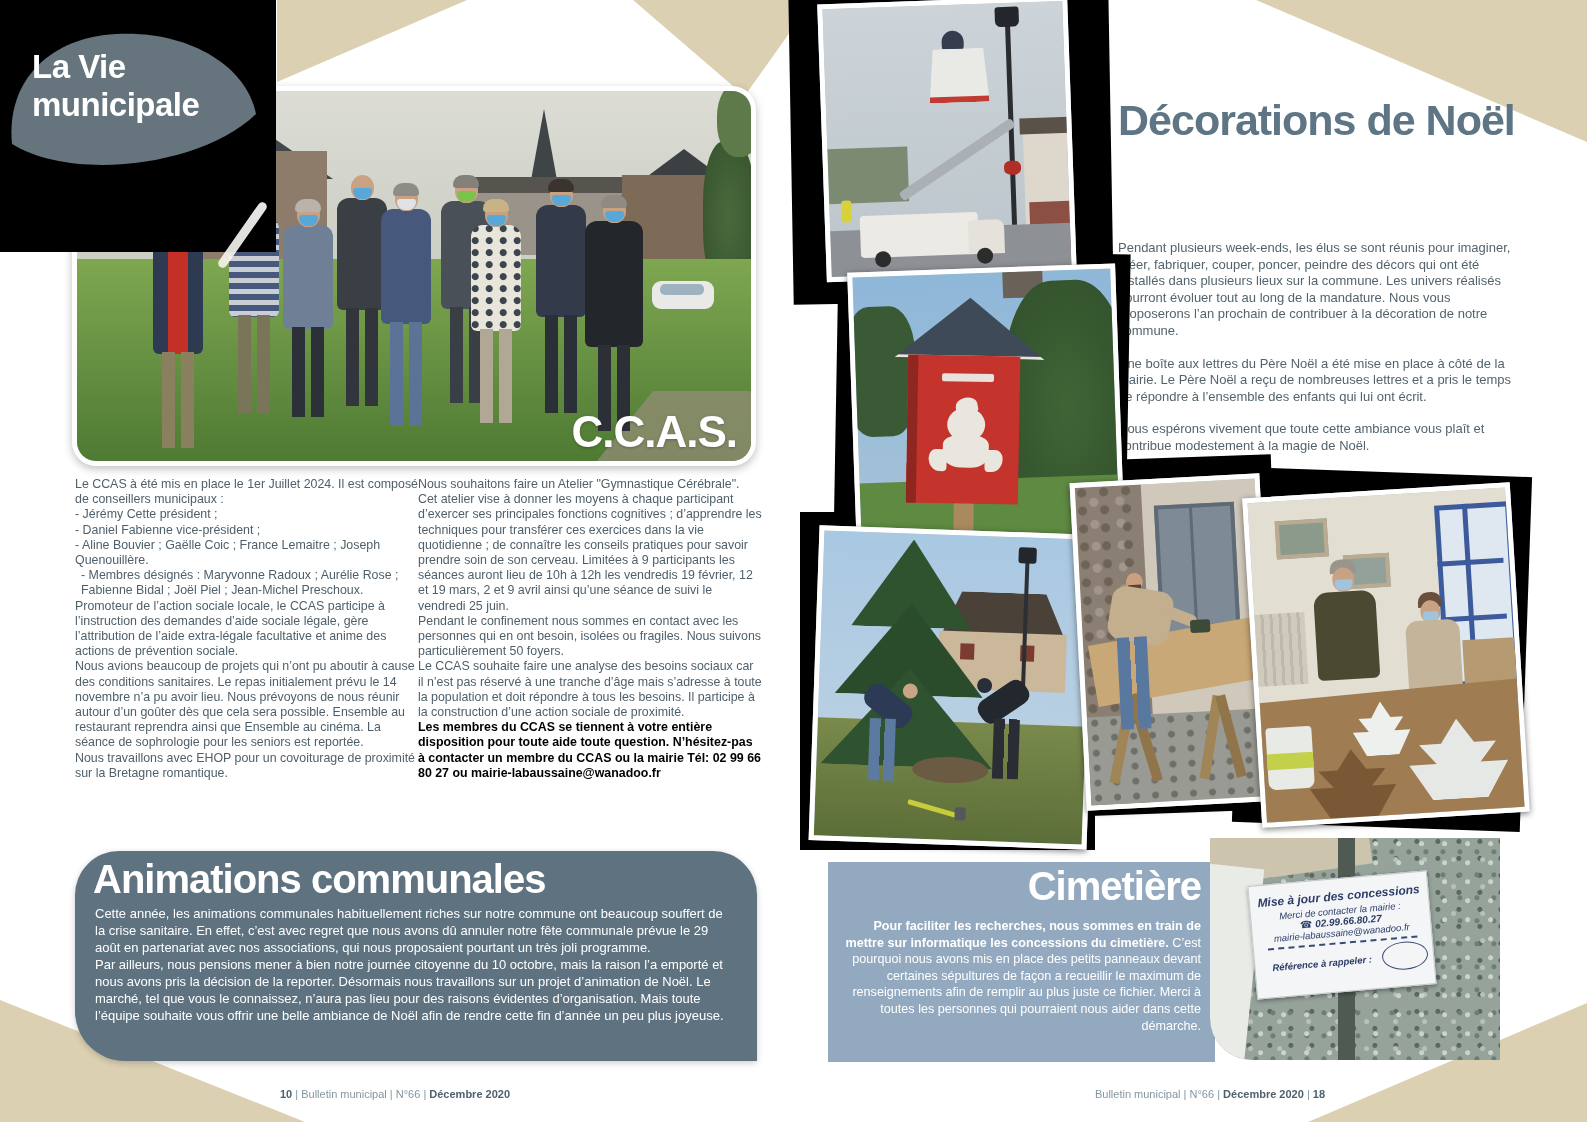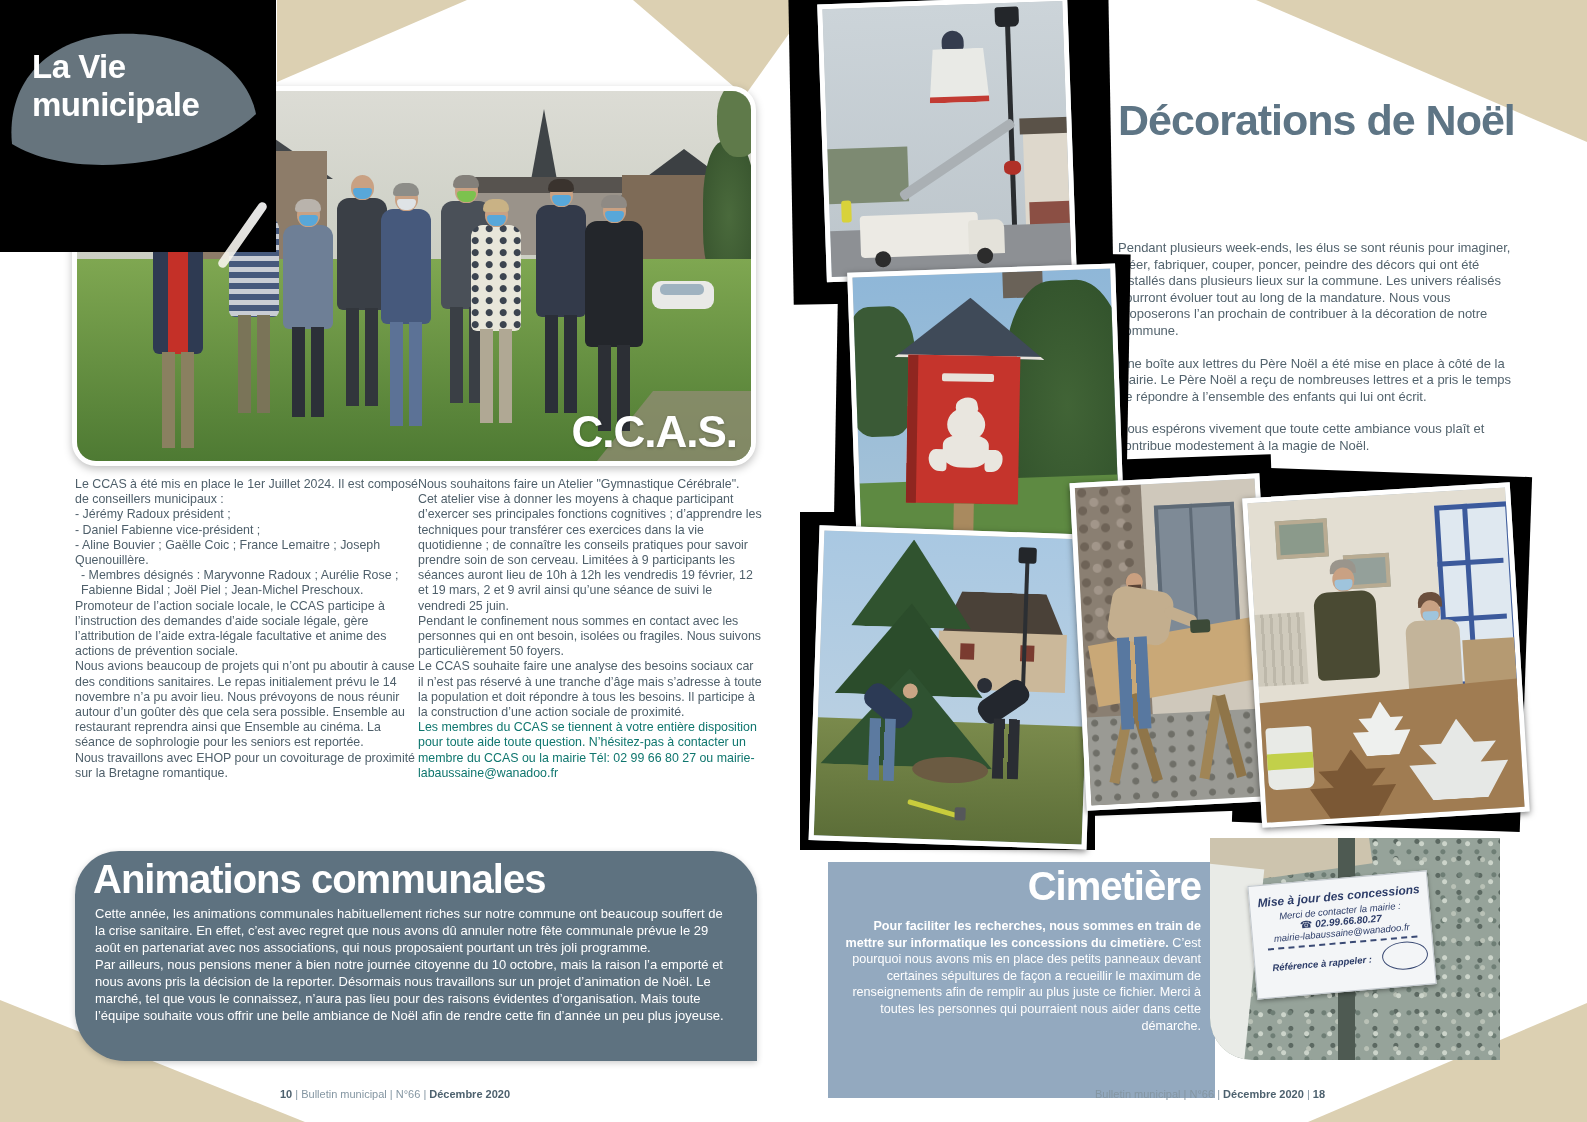--- a/index.html
+++ b/index.html
@@ -190,7 +190,7 @@
 
   <div class="abs bodytext" id="ccas-col1">
     <p>Le CCAS à été mis en place le 1er Juillet 2024. Il est composé de conseillers municipaux :</p>
-    <p>- Jérémy Radoux président ;</p>
+    <p>- Jérémy Cette président ;</p>
     <p>- Daniel Fabienne vice-président ;</p>
     <p>- Aline Bouvier ; Gaëlle Coic ; France Lemaitre ; Joseph Quenouillère.</p>
     <p style="padding-left:6px;">- Membres désignés : Maryvonne Radoux ; Aurélie Rose ; Fabienne Bidal ; Joël Piel ; Jean-Michel Preschoux.</p>

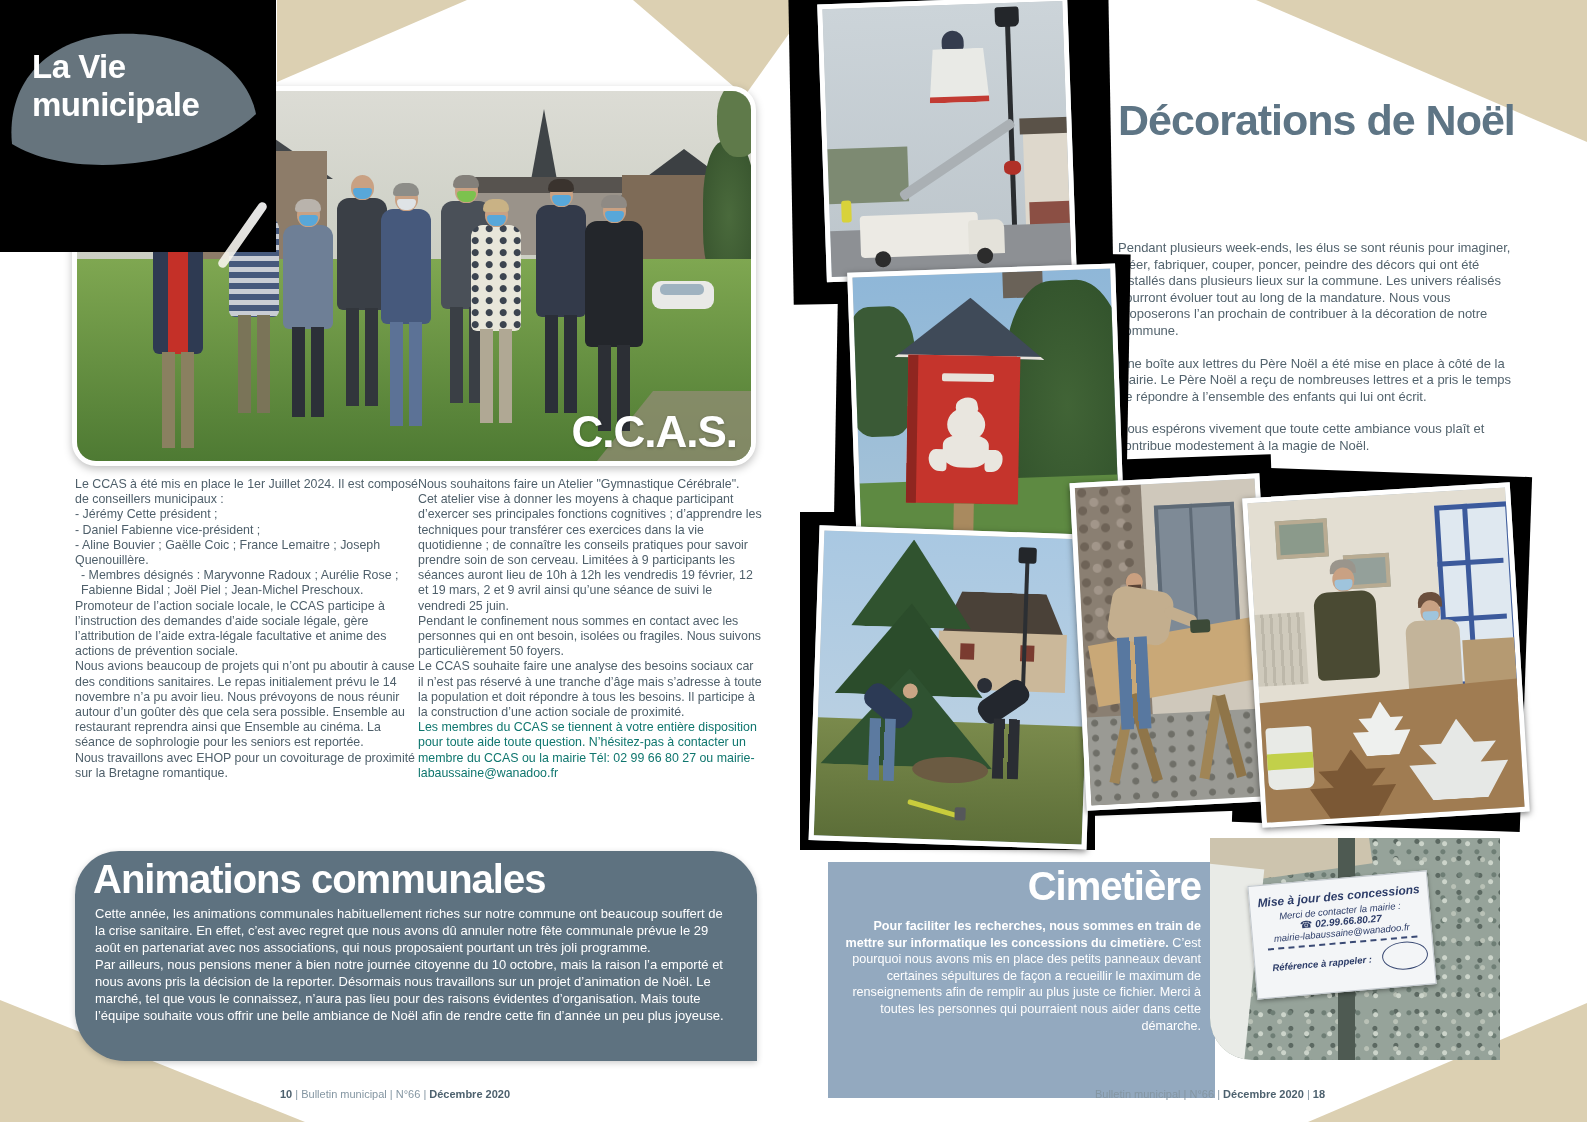--- a/index.html
+++ b/index.html
@@ -38,7 +38,7 @@
   .bodytext p{margin:0;}
   #ccas-col1{left:75px;top:477px;width:344px;z-index:1;}
   #ccas-col2{left:418px;top:477px;width:344px;z-index:1;}
-  .boldpara{font-weight:normal;color:#0f766e;}
+  .boldpara{font-weight:bold;color:#000000;}
 
   
   #anim-box{left:75px;top:851px;width:682px;height:210px;background:#5e7280;border-radius:44px 44px 0 50px;

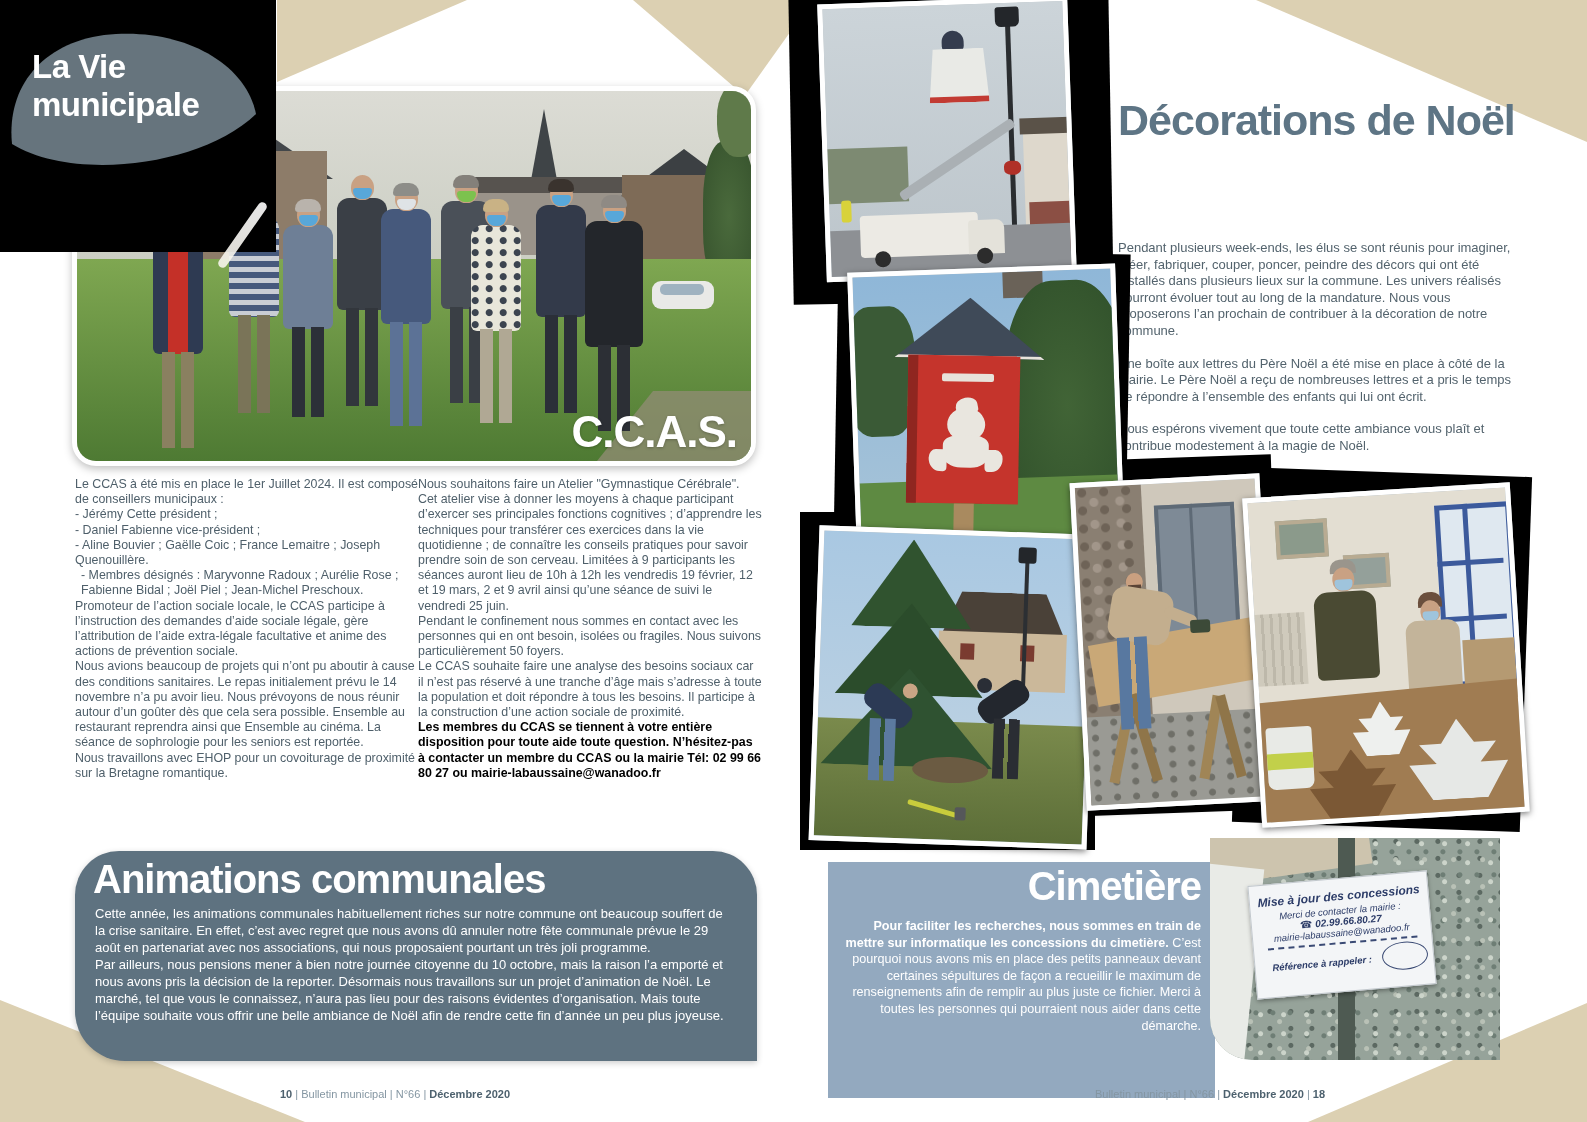--- a/index.html
+++ b/index.html
@@ -64,7 +64,7 @@
   .photo{position:absolute;border:5px solid #fff;overflow:hidden;z-index:5;background:#bcc4c8;box-shadow:0 2px 6px rgba(0,0,0,.5);}
 
   
-  #cim-box{left:828px;top:862px;width:387px;height:236px;background:#93a9bf;z-index:2;color:#fff;}
+  #cim-box{left:828px;top:862px;width:387px;height:200px;background:#93a9bf;z-index:2;color:#fff;}
   #cim-title{right:14px;top:2px;font-size:40px;font-weight:bold;letter-spacing:-1px;}
   #cim-body{right:14px;top:56px;width:356px;font-size:12.6px;line-height:16.6px;text-align:right;}
   #cemetery-photo{left:1210px;top:838px;width:290px;height:222px;overflow:hidden;z-index:3;border-radius:0 0 0 42px;

